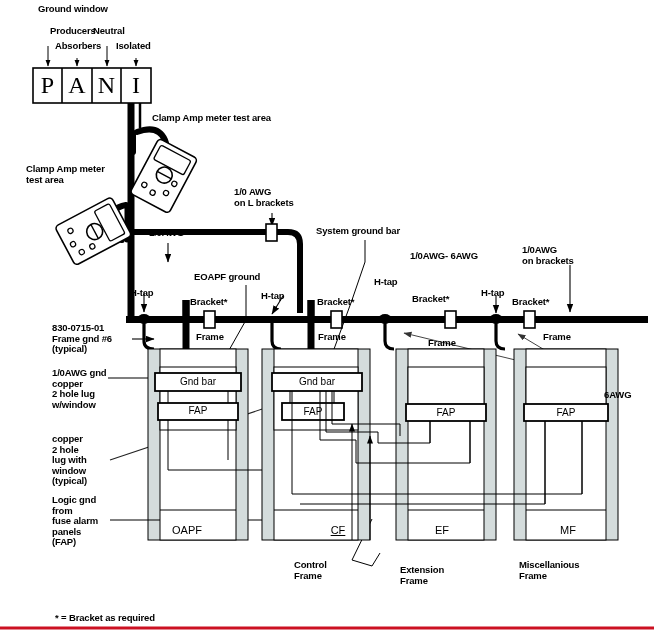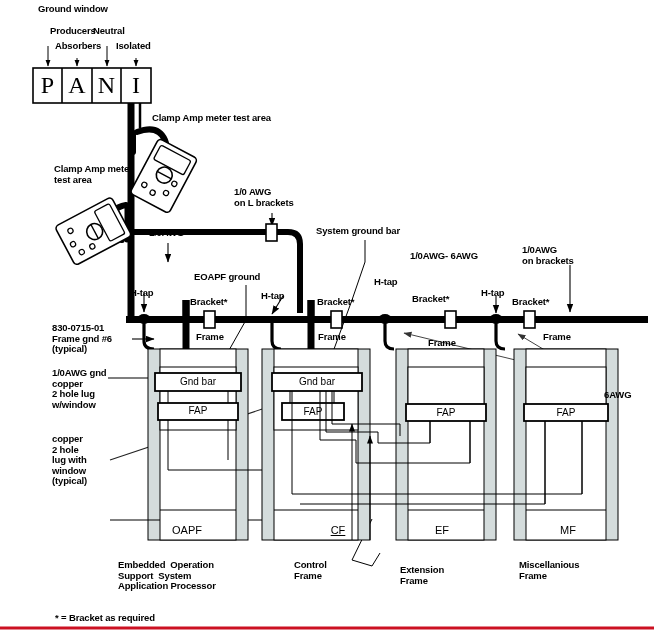--- a/index.html
+++ b/index.html
@@ -286,7 +286,7 @@
   <div class="pani-letter" style="left:121px; top:70px; width:30px;">I</div>
 
   <div class="lbl" style="left:152px; top:113px;">Clamp Amp meter test area</div>
-  <div class="lbl" style="left:26px; top:164px;margin-left:28px;">Clamp Amp meter
+  <div class="lbl" style="left:26px; top:164px;">Clamp Amp meter
 test area</div>
 
   <div class="lbl" style="left:149px; top:228px;">1/0AWG</div>

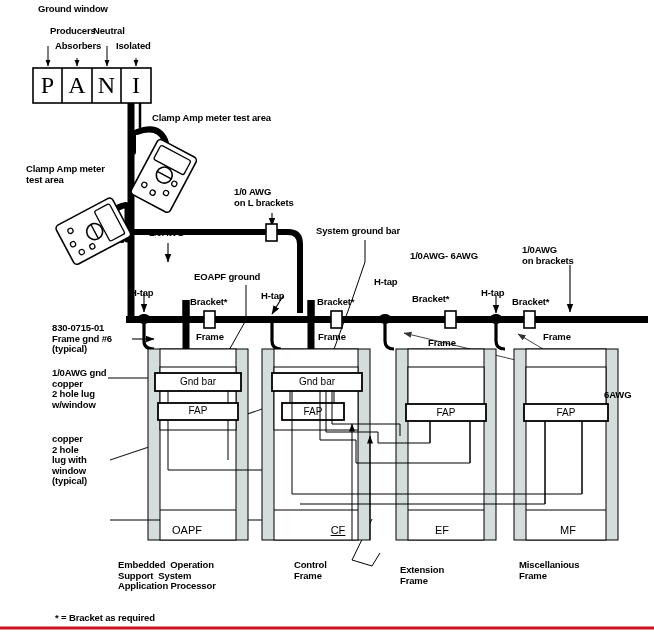--- a/index.html
+++ b/index.html
@@ -326,6 +326,11 @@
 lug with
 window
 (typical)</div>
+  <div class="lbl" style="left:52px; top:495px;">Logic gnd
+from
+fuse alarm
+panels
+(FAP)</div>
 
   <div class="boxtext" style="left:155px; top:376px; width:86px;">Gnd bar</div>
   <div class="boxtext" style="left:158px; top:405px; width:80px;">FAP</div>

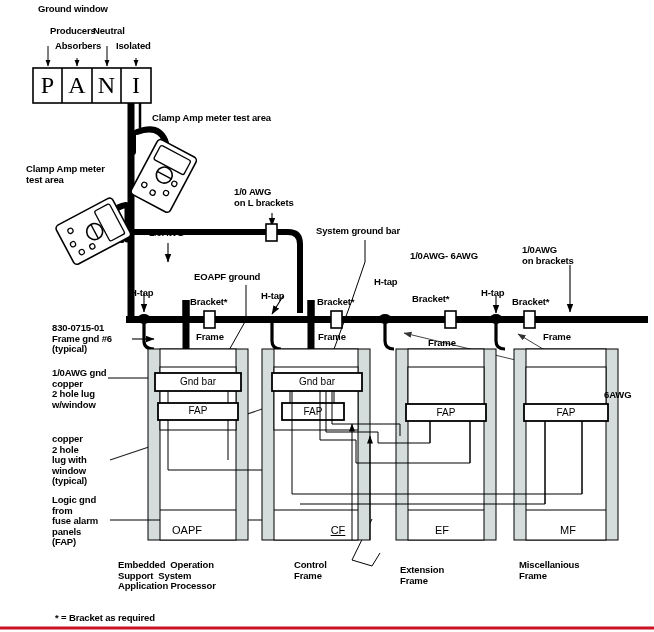--- a/index.html
+++ b/index.html
@@ -344,9 +344,6 @@
   <div class="boxtext" style="left:408px; top:524px; width:68px; font-size:11px;">EF</div>
   <div class="boxtext" style="left:526px; top:524px; width:84px; font-size:11px;">MF</div>
 
-  <div class="lbl" style="left:118px; top:560px;">Embedded  Operation
-Support  System
-Application Processor</div>
   <div class="lbl" style="left:294px; top:560px;">Control
 Frame</div>
   <div class="lbl" style="left:400px; top:565px;">Extension

